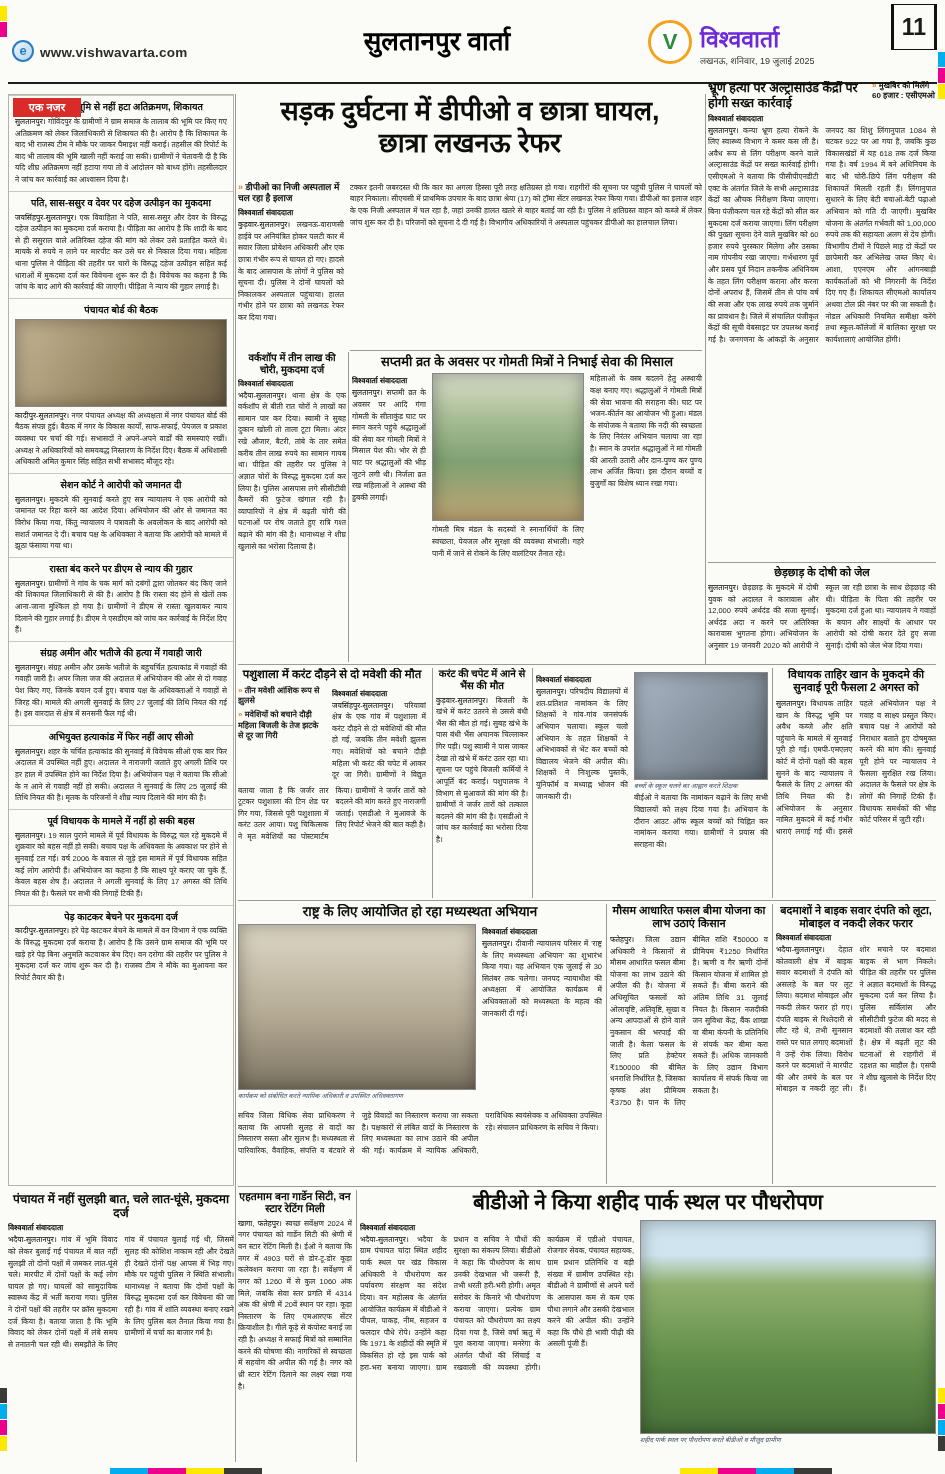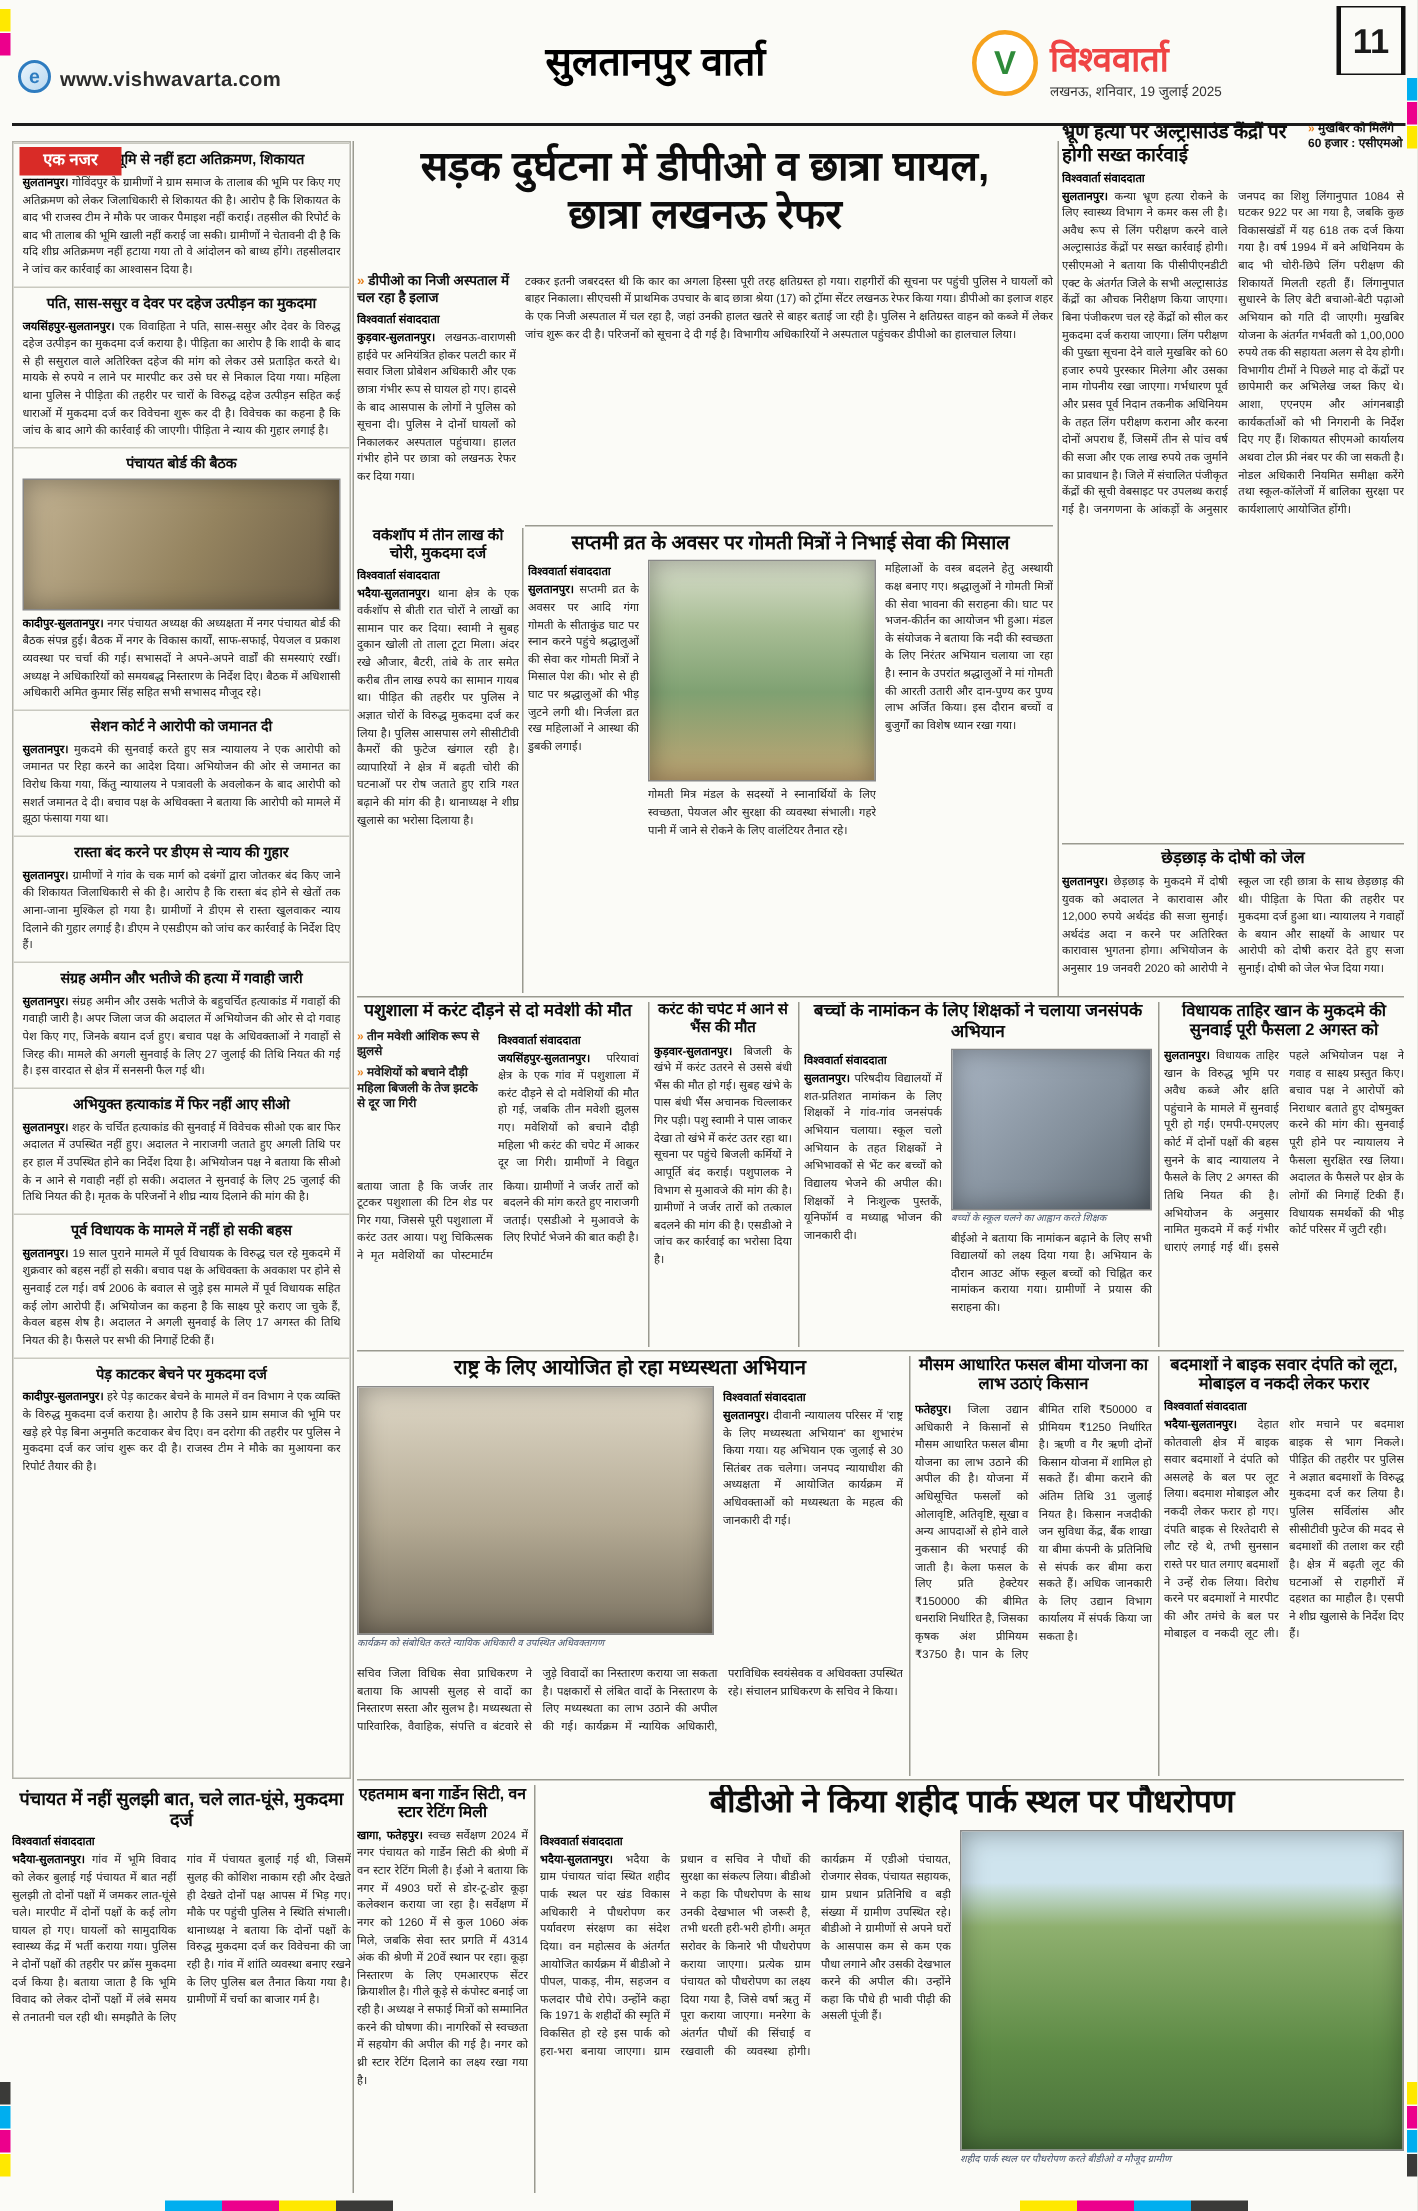--- a/index.html
+++ b/index.html
@@ -35,7 +35,7 @@
   .website{font-size:13.5px;font-weight:bold;color:#2b2b2b;letter-spacing:.2px}
   .section-title{font-size:26px;font-weight:bold;text-align:center;color:#000}
   .brand-logo{width:44px;height:44px;border-radius:50%;border:3px solid #f6a21d;background:#fff;text-align:center;line-height:38px;font-size:22px;font-weight:bold;color:#2e8b3a}
-  .brand-name{font-size:23px;font-weight:bold;color:#ef4444}
+  .brand-name{font-size:23px;font-weight:bold;color:#6d28d9}
   .brand-date{font-size:9px;color:#333}
   .pageno{width:46px;height:46px;border:1px solid #111;border-left:3px solid #111;border-right:3px solid #111;text-align:center;line-height:44px;font-size:23px;font-weight:bold}
   .regv i{display:block;width:7px;height:15px;margin-bottom:1px}

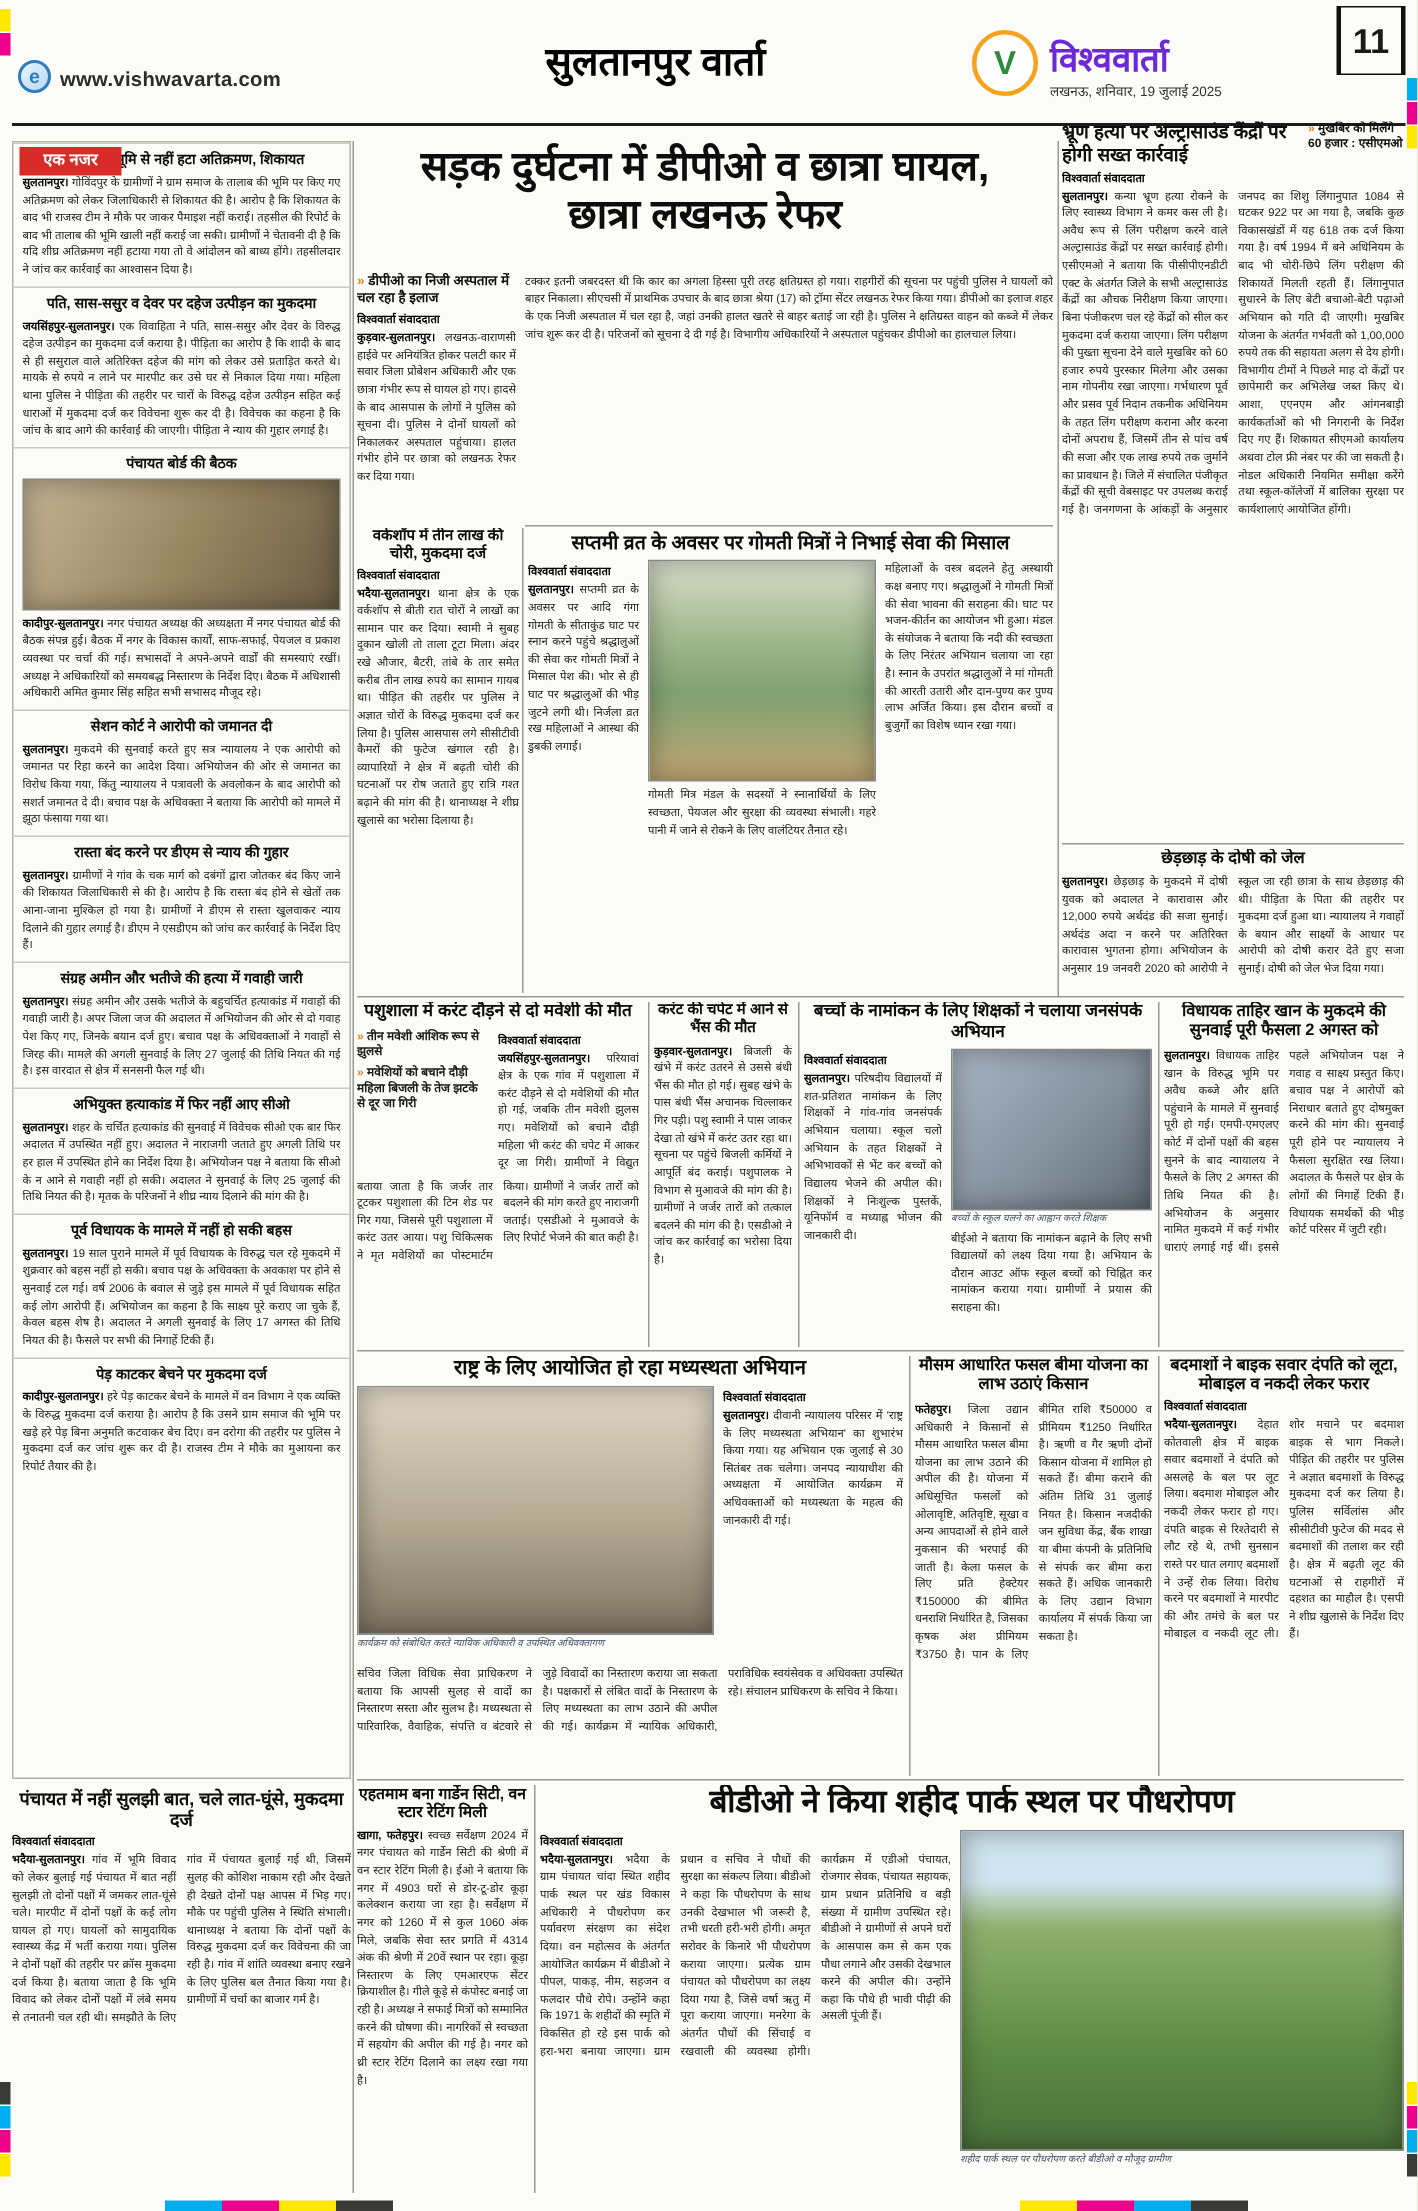--- a/index.html
+++ b/index.html
@@ -10,7 +10,7 @@
   .art{position:absolute;overflow:hidden}
   .hl{font-weight:bold;color:#0d0d0d;text-align:center;line-height:1.18}
   .bd{font-size:7.5px;line-height:1.55;text-align:justify;color:#222;overflow:hidden}
-  .dl{font-weight:bold;color:#000}
+  .dl{font-weight:normal;color:#000}
   .bl{font-size:7.5px;font-weight:bold;color:#000;margin:2px 0}
   .cap{font-size:6.5px;font-style:italic;color:#46536b;line-height:1.3;margin-top:2px}
   .marker{color:#e8821e;font-weight:bold}

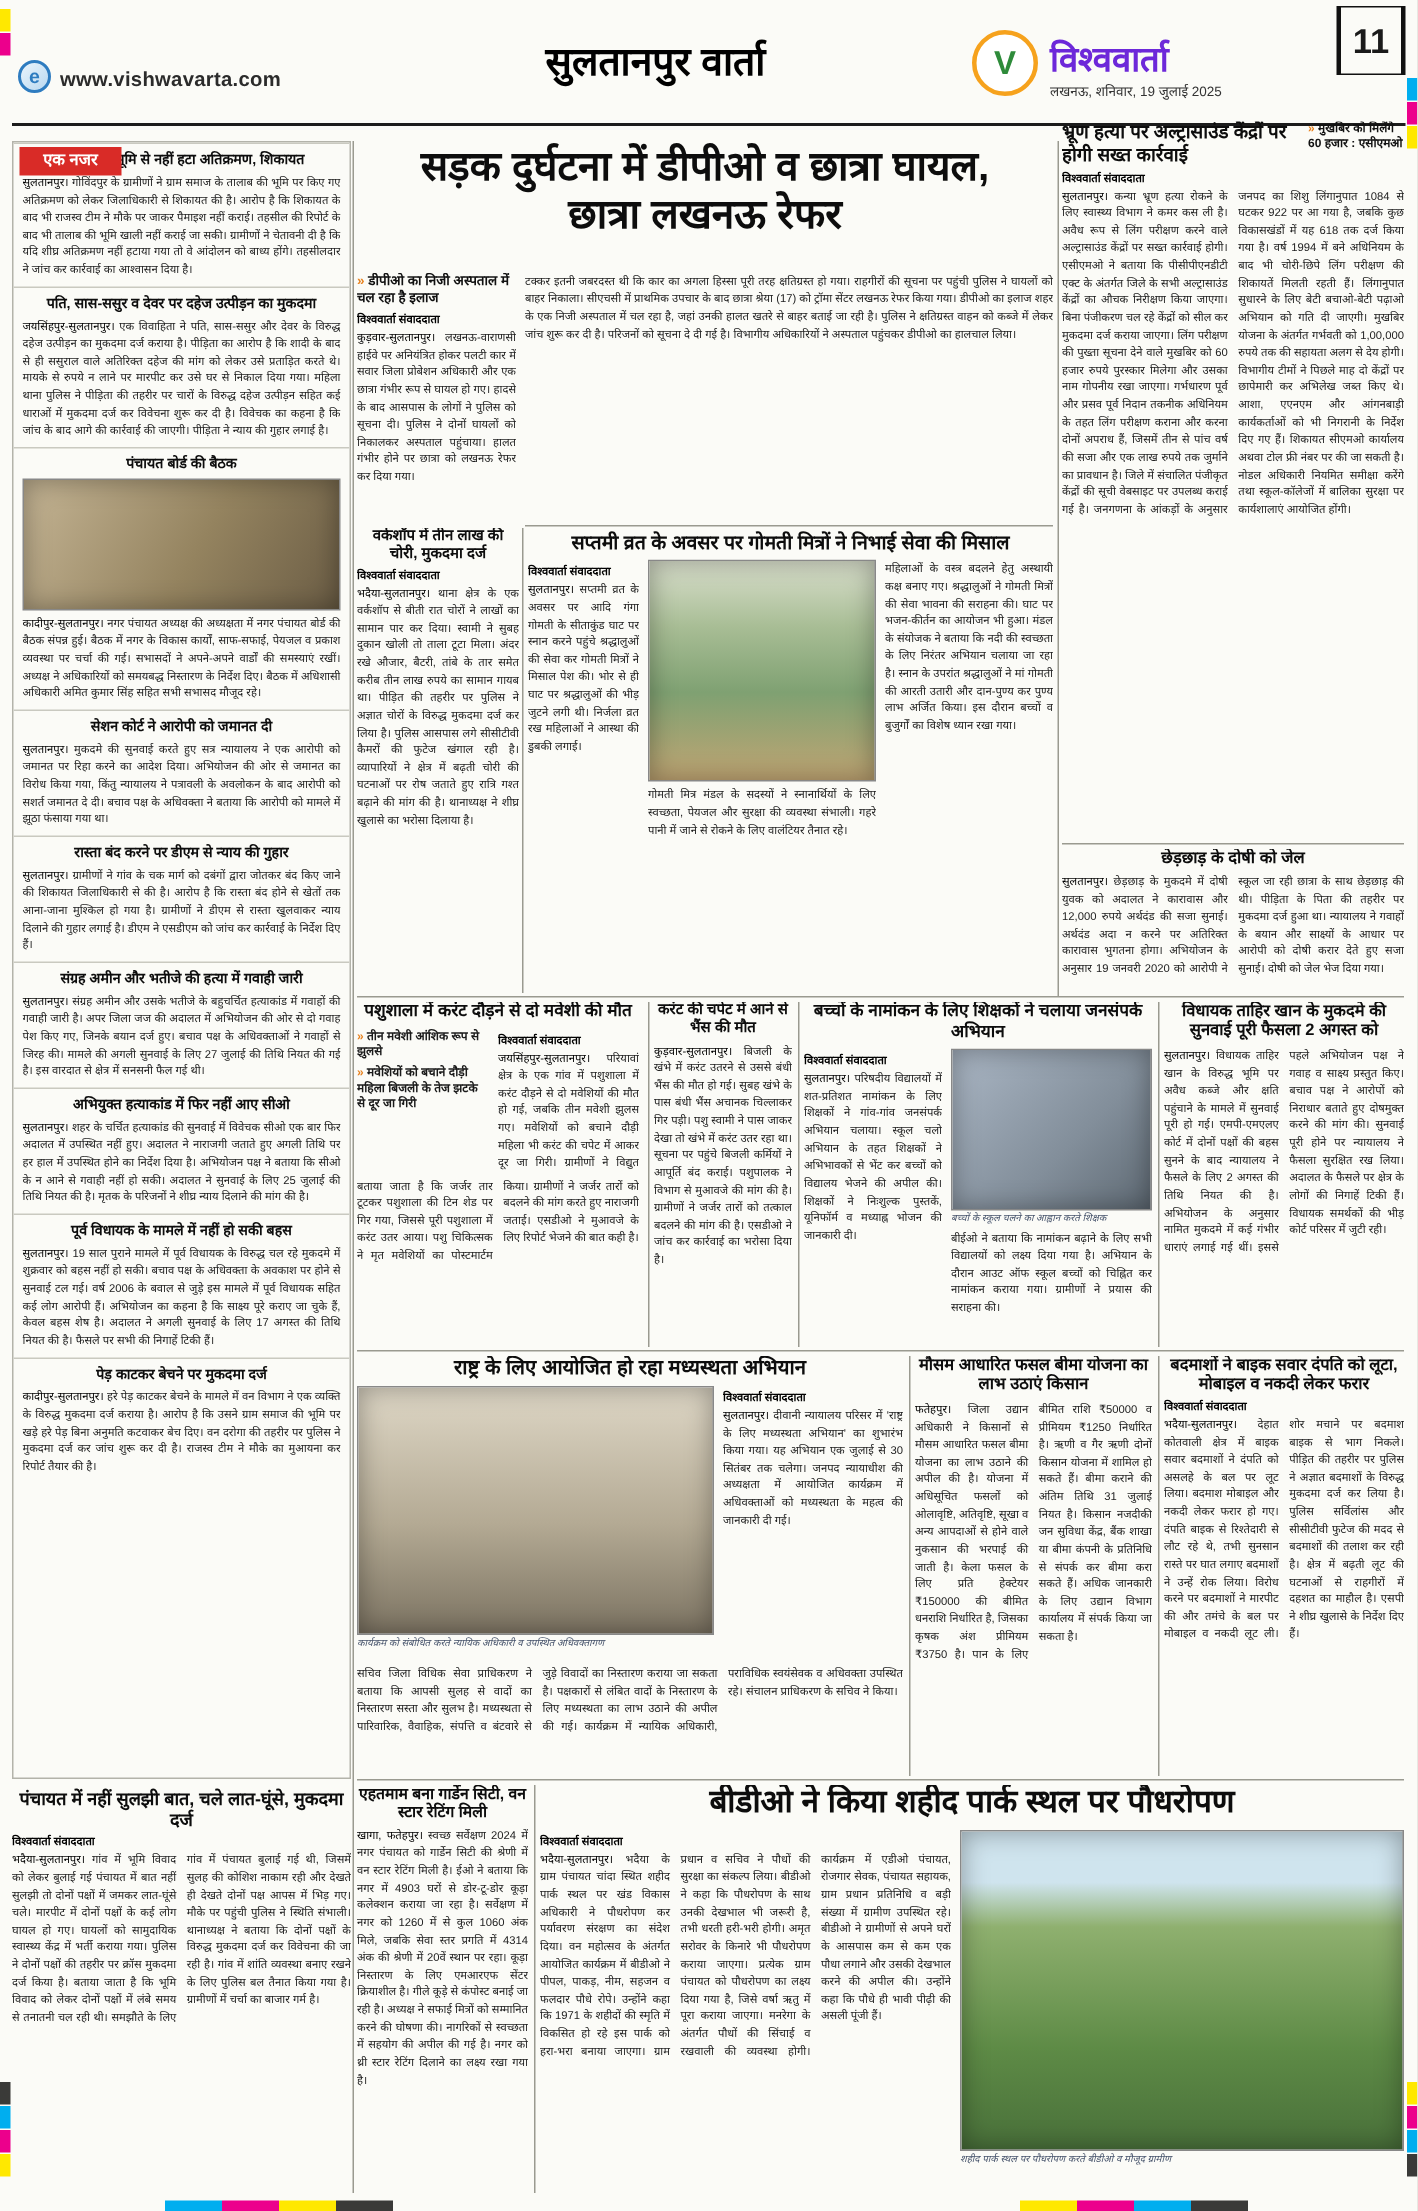--- a/index.html
+++ b/index.html
@@ -197,7 +197,6 @@
   </div>
 
   <div class="art" style="left:536px;top:668px;width:232px;height:230px">
-    <div class="hl" style="font-size:11.5px">बच्चों के नामांकन के लिए शिक्षकों ने चलाया जनसंपर्क अभियान</div>
     <div class="row" style="margin-top:4px;height:196px">
       <div class="col" style="width:92px">
         <div class="bl">विश्ववार्ता संवाददाता</div>

